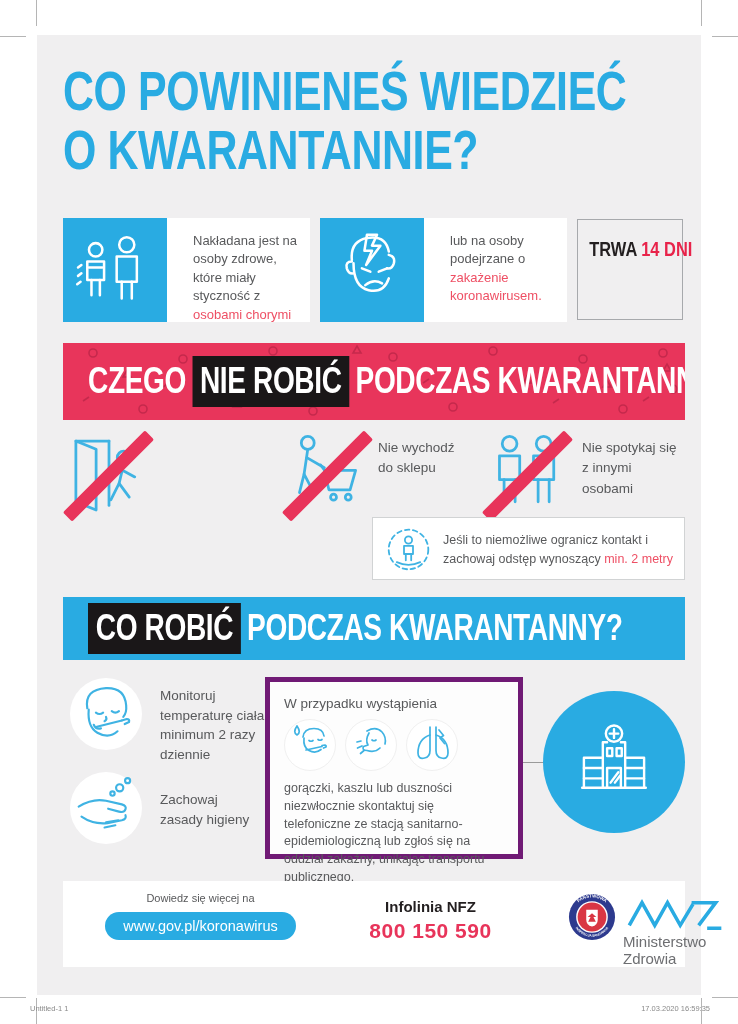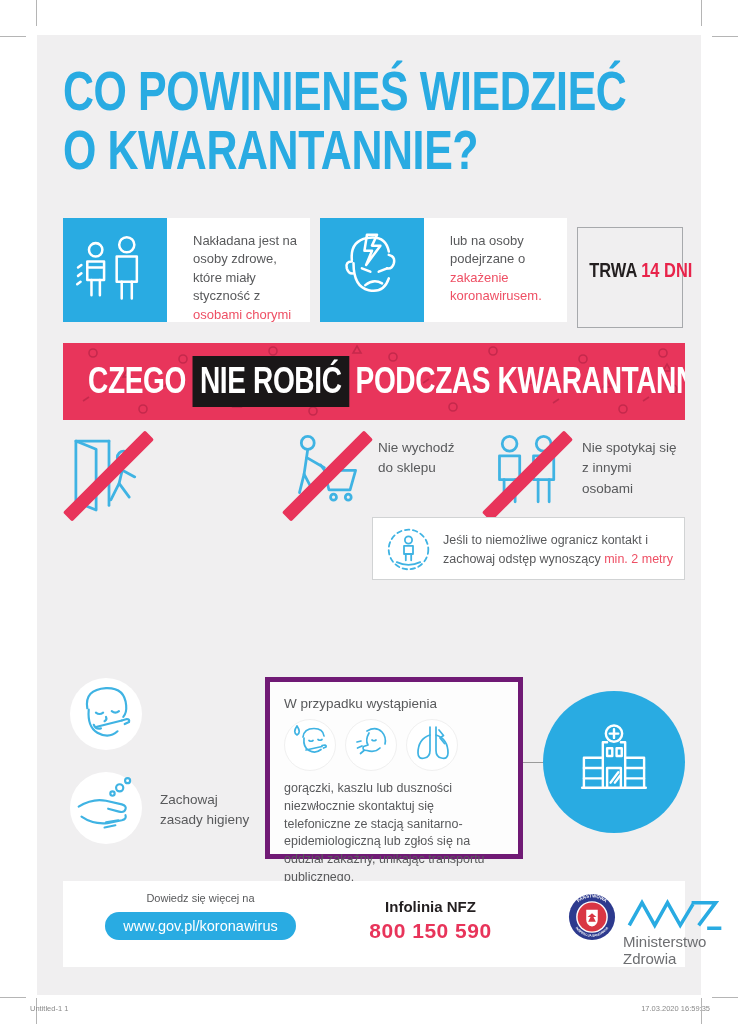--- a/index.html
+++ b/index.html
@@ -19,7 +19,7 @@
   .sq svg{position:absolute;left:10px;top:10px;}
   .tb{position:absolute;top:218px;width:143px;height:104px;background:#ffffff;box-sizing:border-box;padding:14px 8px 0 26px;font-size:13px;line-height:1.42;color:#58595b;}
   .accent{color:#ee4f64;}
-  .trwa-box{position:absolute;left:577px;top:219px;width:106px;height:101px;border:1px solid #a7a9ac;box-sizing:border-box;text-align:center;padding-top:31px;margin-top:8px;}
+  .trwa-box{position:absolute;left:577px;top:219px;width:106px;height:101px;border:1px solid #a7a9ac;box-sizing:border-box;text-align:center;padding-top:18px;}
   .trwa-line{font-weight:bold;font-size:20px;color:#231f20;}
   .trwa-days{color:#e8234a;}
   .trwa-note{font-size:13.5px;color:#58595b;line-height:1.35;margin-top:3px;}

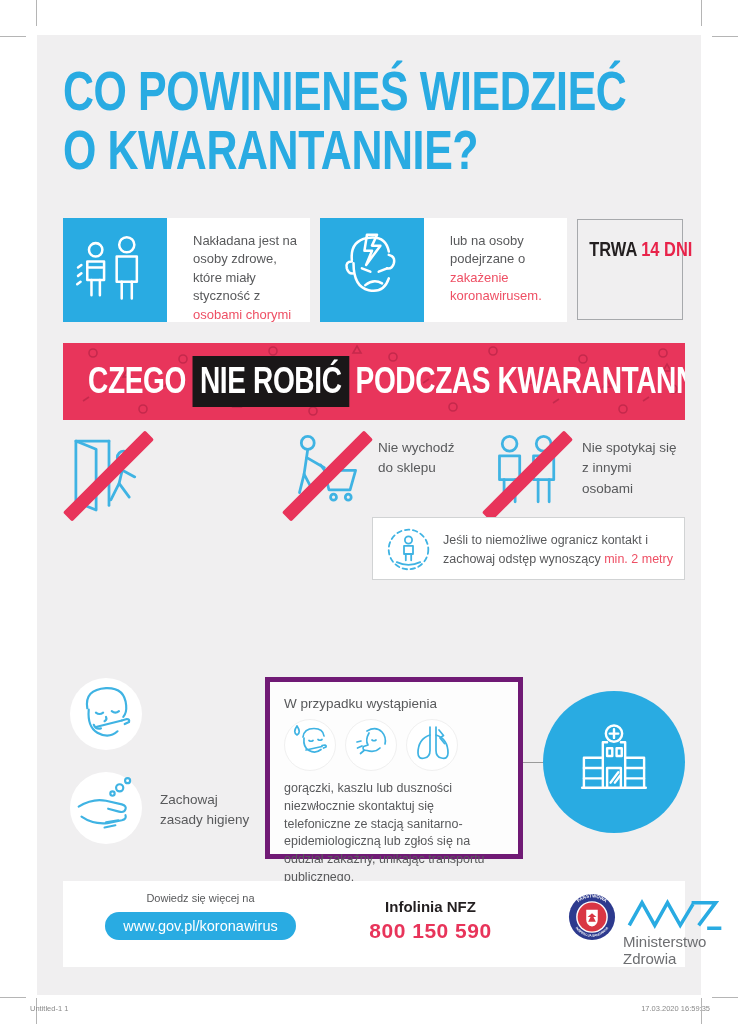--- a/index.html
+++ b/index.html
@@ -208,6 +208,9 @@
     <div class="distance-text"><span>Jeśli to niemożliwe ogranicz kontakt i zachowaj odstęp wynoszący </span><span class="accent">min. 2 metry</span></div>
   </div>
 
+  <div class="banner banner-blue">
+    <div class="banner-head"><span class="cond"><span class="hl">CO ROBIĆ</span><span>PODCZAS KWARANTANNY?</span></span></div>
+  </div>
 
   <div class="do-circle" style="top:678px;">
     <svg width="72" height="72" viewBox="0 0 100 100" fill="none" stroke="#3fb3e3" stroke-width="3" stroke-linecap="round" stroke-linejoin="round">

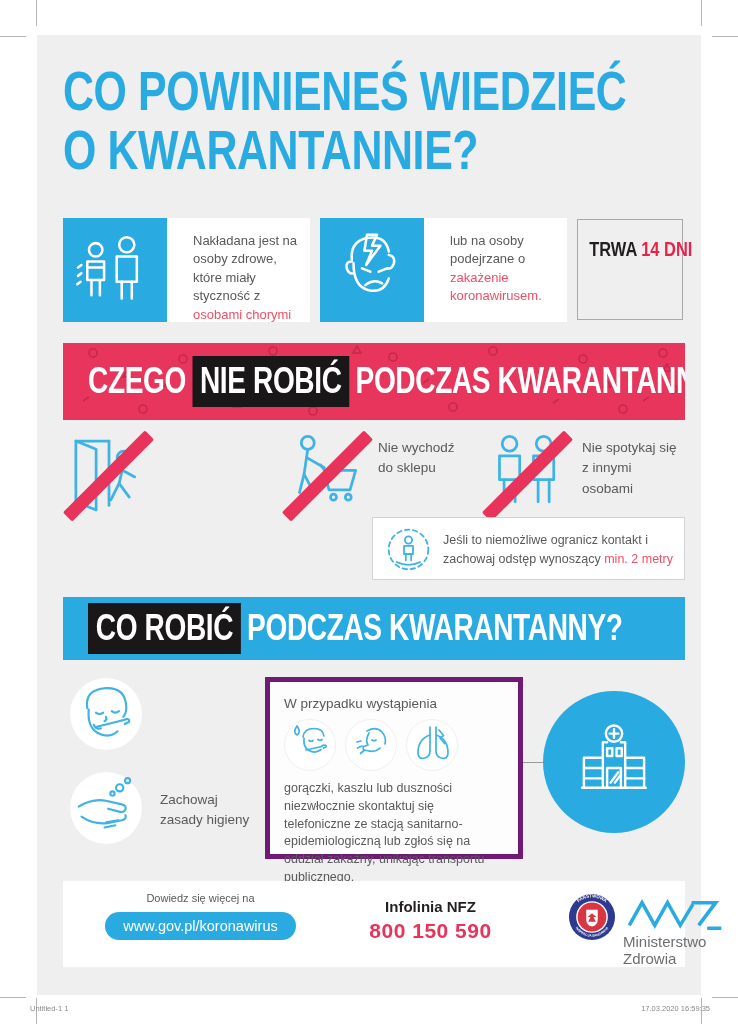--- a/index.html
+++ b/index.html
@@ -223,6 +223,7 @@
       <path d="M33,65 q3,7 10,5"></path>
     </svg>
   </div>
+  <div class="do-label" style="top:686px;width:118px;">Monitoruj temperaturę ciała minimum 2 razy dziennie</div>
 
   <div class="do-circle" style="top:772px;">
     <svg width="72" height="72" viewBox="0 0 100 100" fill="none" stroke="#3fb3e3" stroke-width="3" stroke-linecap="round" stroke-linejoin="round">

